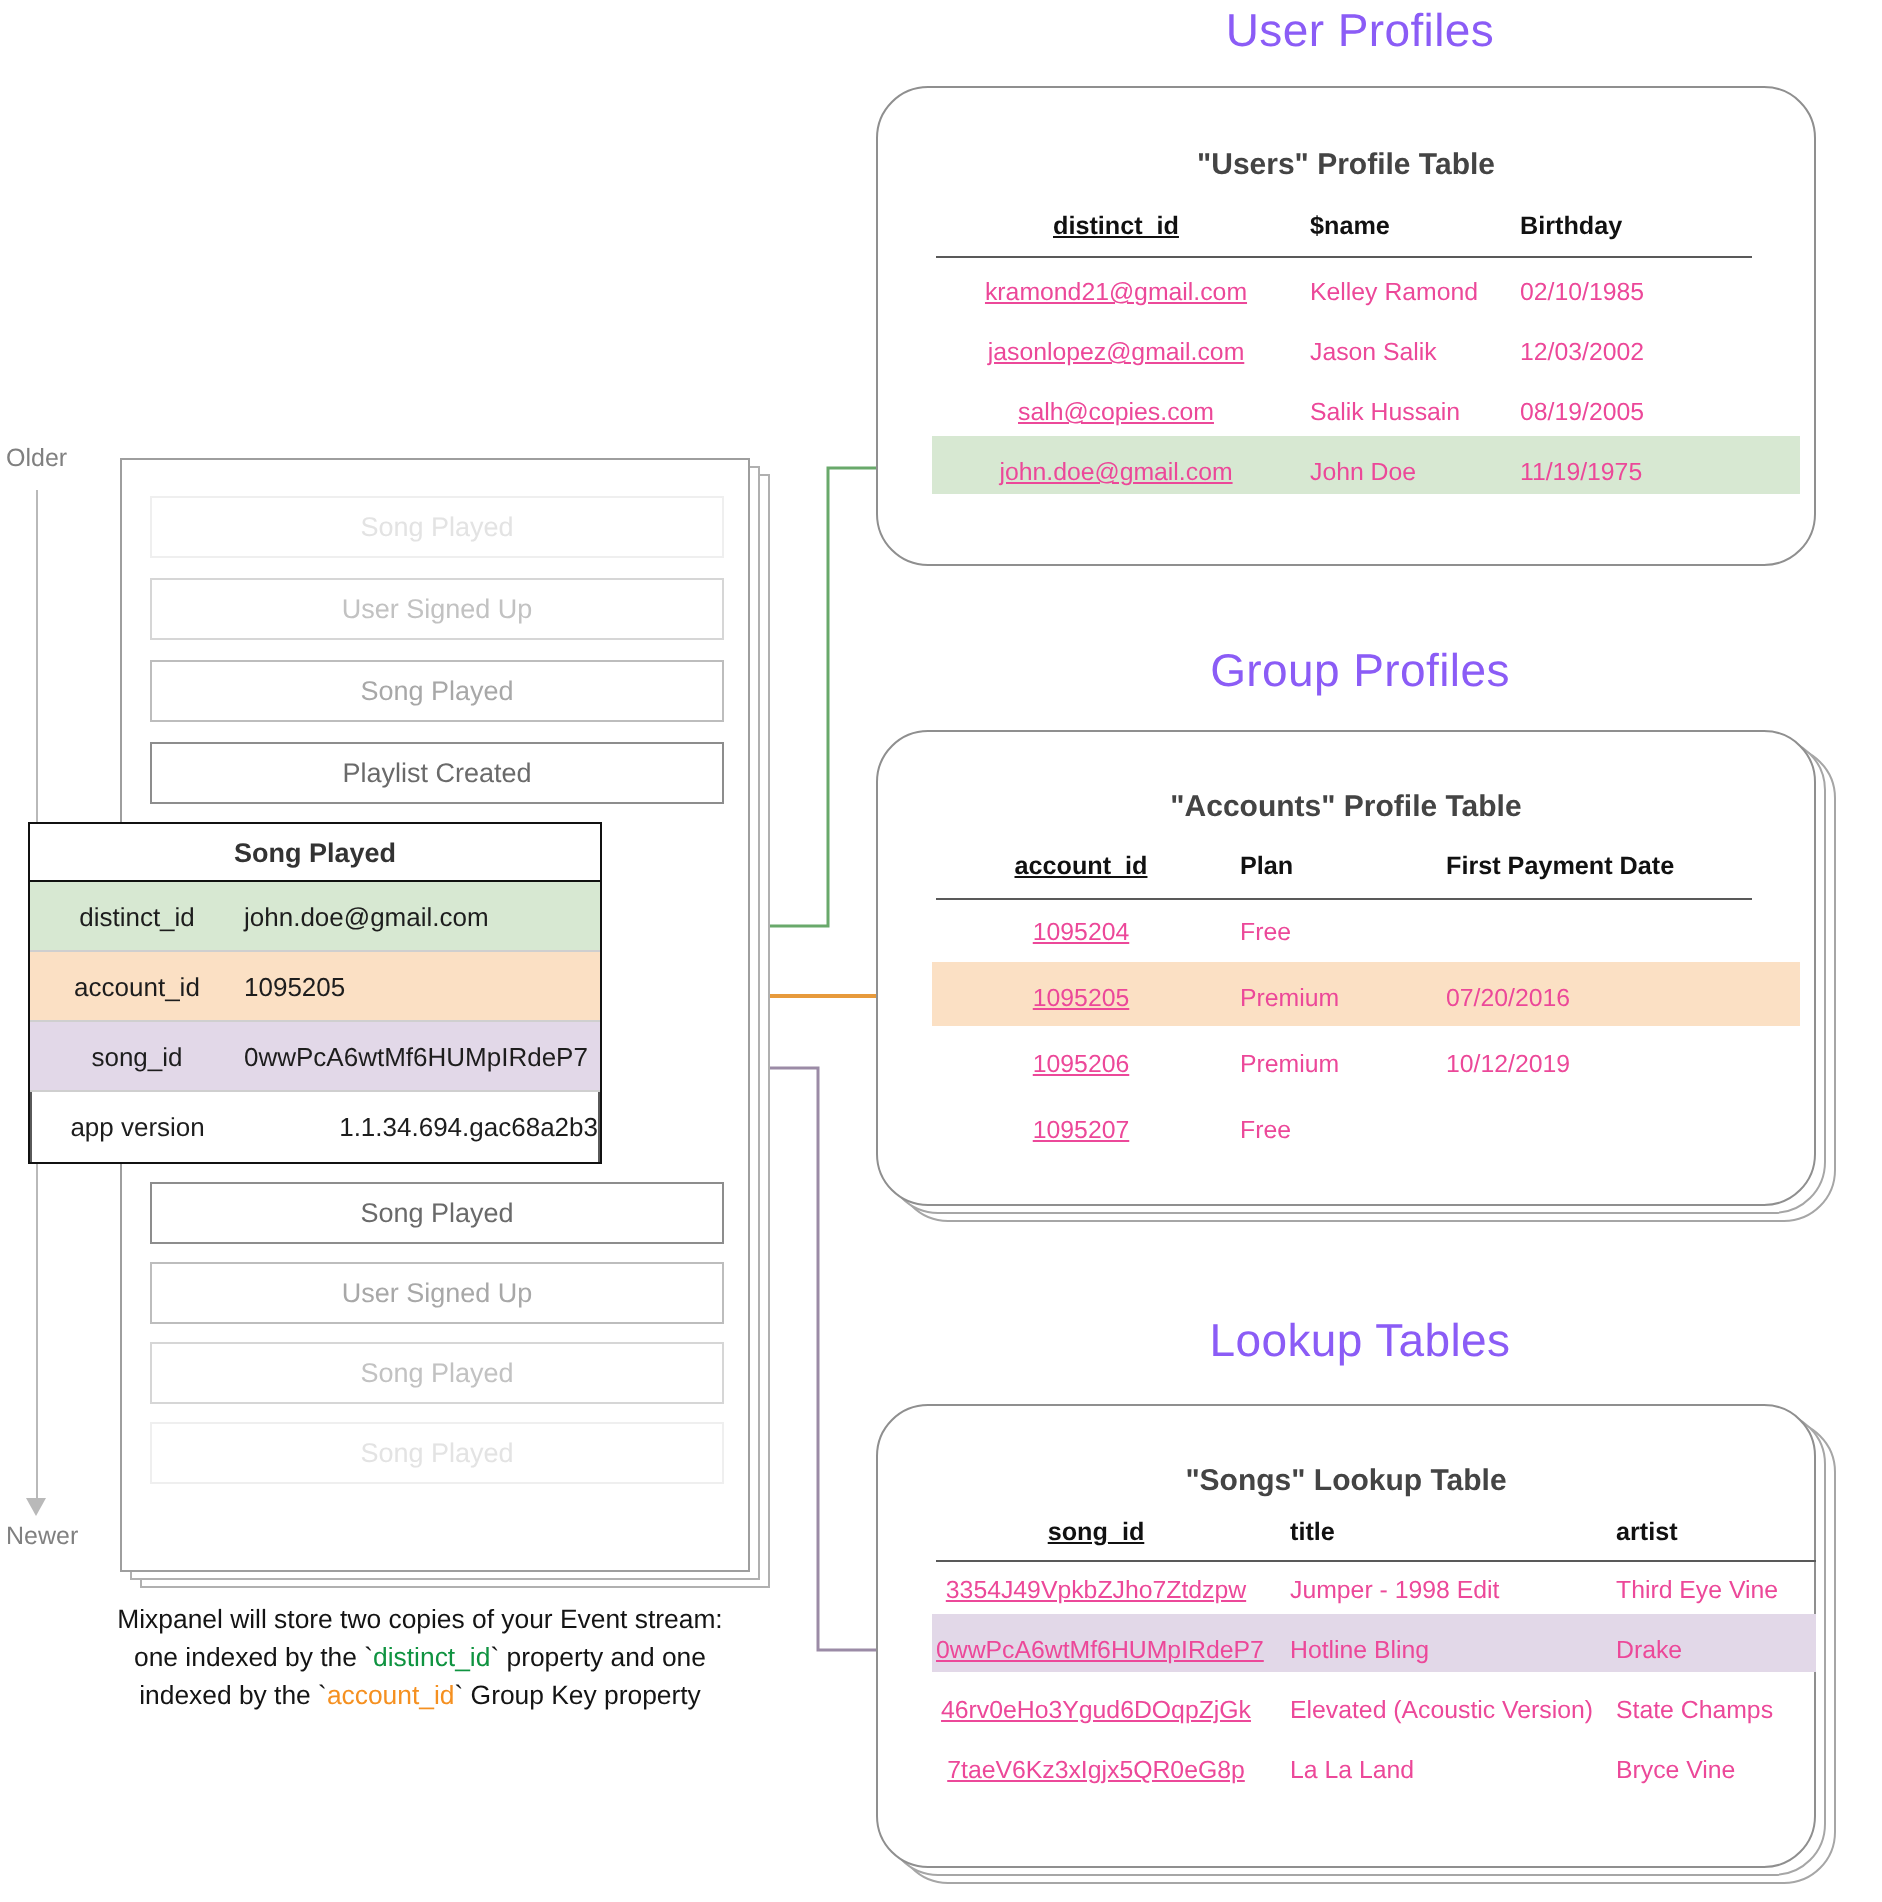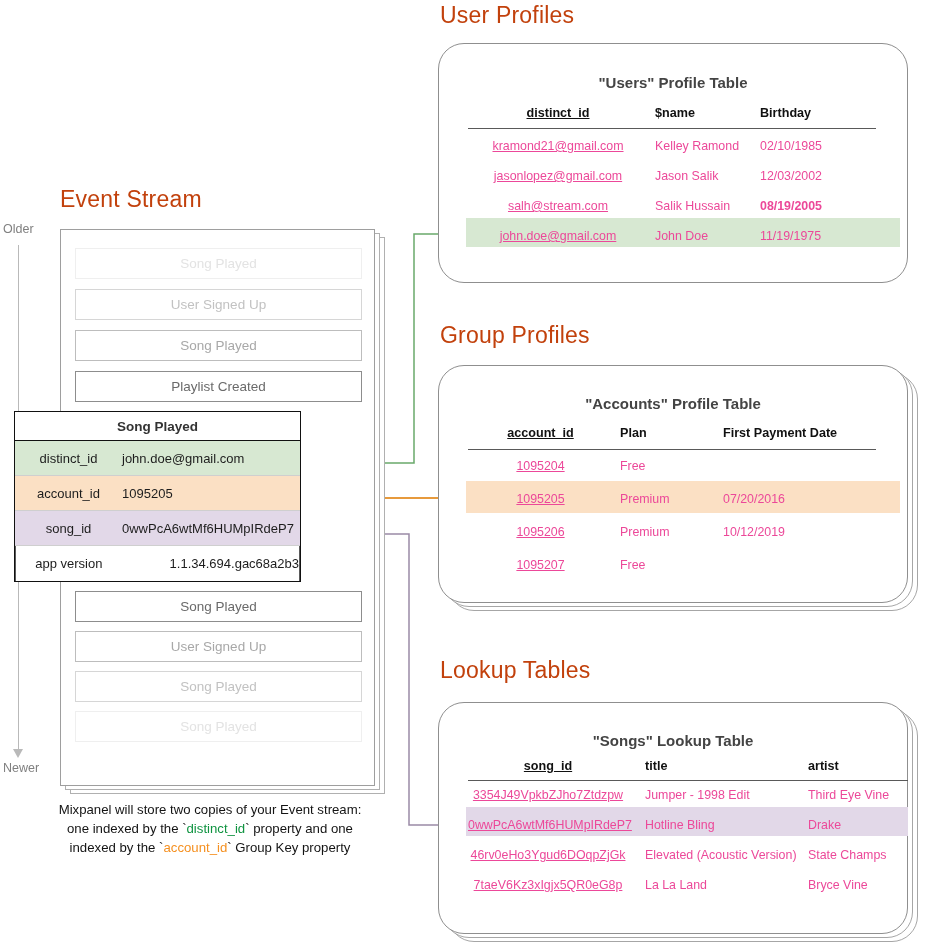--- a/index.html
+++ b/index.html
@@ -18,8 +18,8 @@
   .section-title {
     position:absolute;
     font-size:23px;
-    color:#c2410c;
-    text-align:left;
+    color:#8b5cf6;
+    text-align:center;
     font-weight:400;
     letter-spacing:.2px;
   }

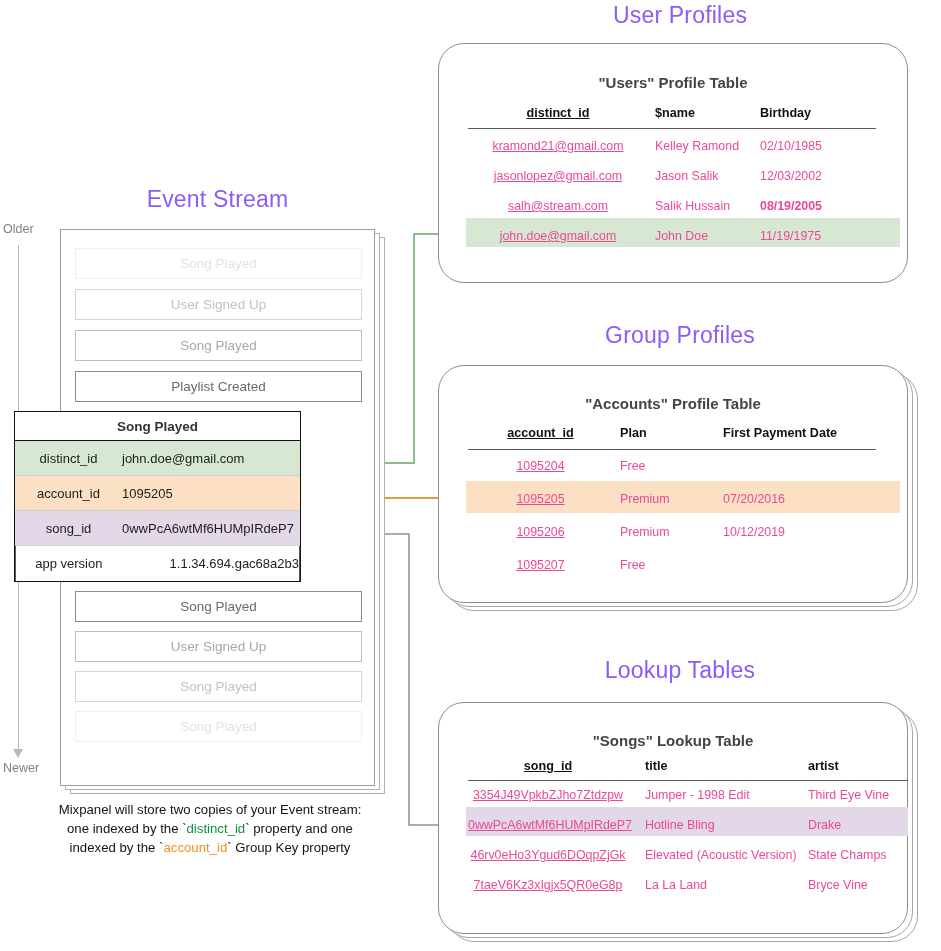--- a/index.html
+++ b/index.html
@@ -145,7 +145,6 @@
   <div class="axis-arrow"></div>
   <div class="axis-label" style="left:3px; top:761px;">Newer</div>
 
-  <div class="section-title" style="left:60px; top:186px; width:315px;">Event Stream</div>
 
   <div class="es-stack" style="left:70px; top:237px; width:315px; height:557px;"></div>
   <div class="es-stack" style="left:65px; top:233px; width:315px; height:557px;"></div>

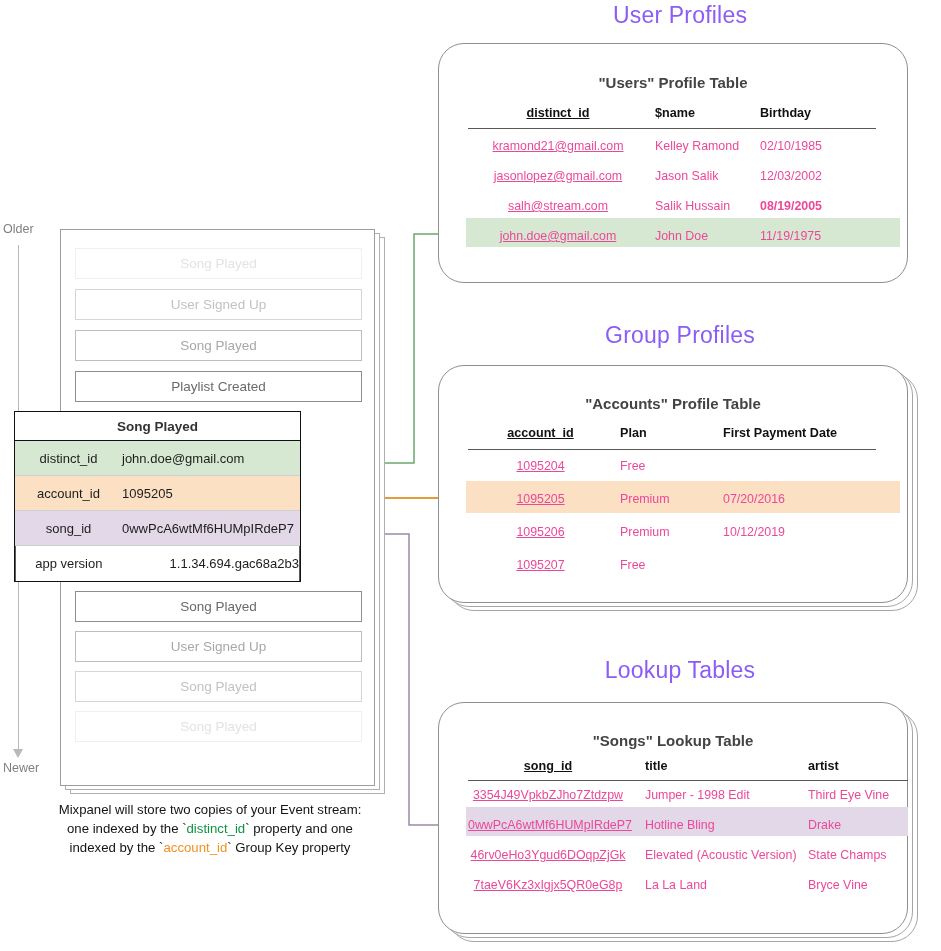--- a/index.html
+++ b/index.html
@@ -223,7 +223,7 @@
       <div class="cell ul" style="top: 169px; left: 468px; width: 180px; text-align: center;">jasonlopez@gmail.com</div>
       <div class="cell" style="top: 169px; left: 655px;">Jason Salik</div>
       <div class="cell" style="top: 169px; left: 760px;">12/03/2002</div>
-      <div class="cell ul" style="top: 199px; left: 468px; width: 180px; text-align: center;">salh@stream.com</div>
+      <div class="cell ul" style="top: 199px; left: 468px; width: 180px; text-align: center;">salh@copies.com</div>
       <div class="cell" style="top: 199px; left: 655px;">Salik Hussain</div>
       <div class="cell" style="top: 199px; left: 760px; font-weight: bold;">08/19/2005</div>
       <div class="hl green" style="left: 466px; top: 218px; width: 434px; height: 29px;"></div>

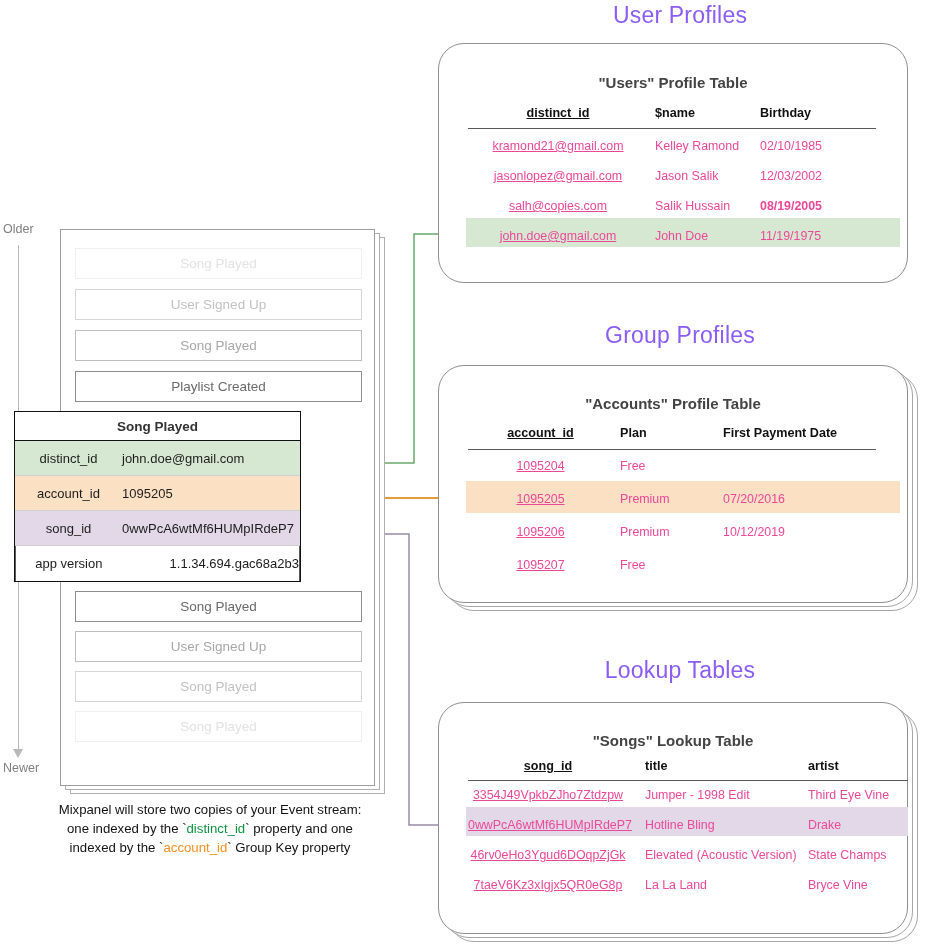--- a/index.html
+++ b/index.html
@@ -225,7 +225,7 @@
       <div class="cell" style="top: 169px; left: 760px;">12/03/2002</div>
       <div class="cell ul" style="top: 199px; left: 468px; width: 180px; text-align: center;">salh@copies.com</div>
       <div class="cell" style="top: 199px; left: 655px;">Salik Hussain</div>
-      <div class="cell" style="top: 199px; left: 760px; font-weight: bold;">08/19/2005</div>
+      <div class="cell" style="top: 199px; left: 760px;">08/19/2005</div>
       <div class="hl green" style="left: 466px; top: 218px; width: 434px; height: 29px;"></div>
       <div class="cell ul" style="top: 229px; left: 468px; width: 180px; text-align: center;">john.doe@gmail.com</div>
       <div class="cell" style="top: 229px; left: 655px;">John Doe</div>

